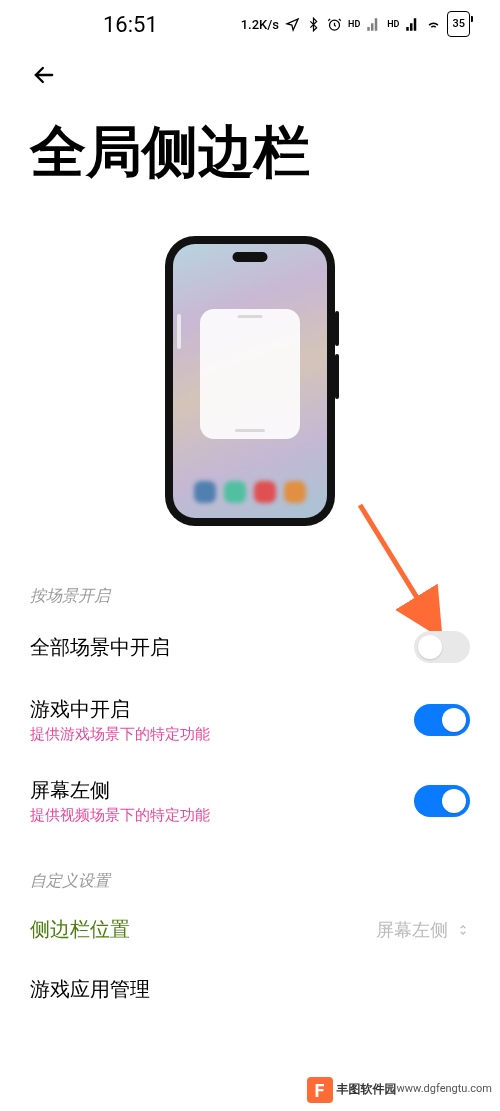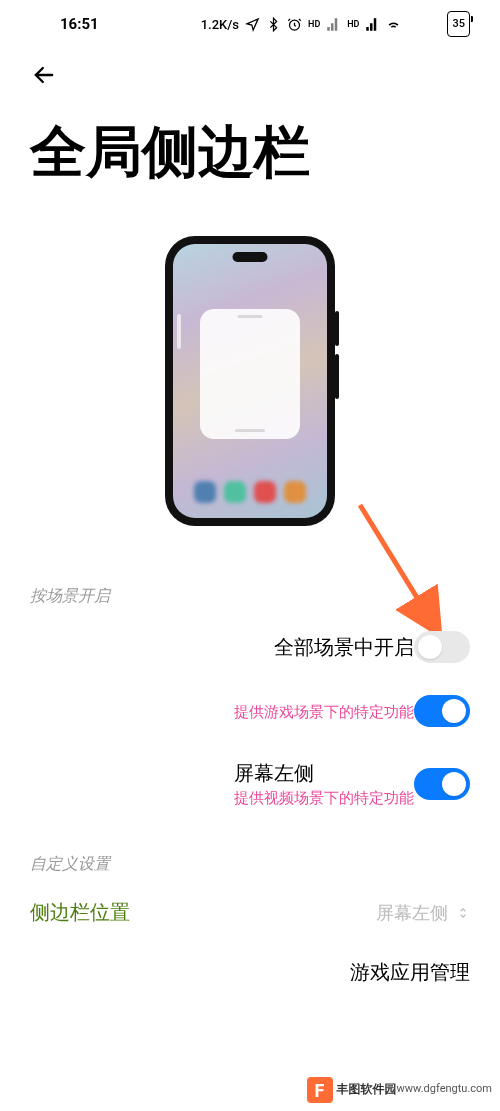--- a/index.html
+++ b/index.html
@@ -23,7 +23,7 @@
       font-weight: 500;
       color: #000;
     }
-    .status-left { font-size: 15px; font-weight: 700; }
+    .status-left { font-size: 22px; font-weight: 400; margin-left: 43px; }
     .status-right { display: flex; align-items: center; gap: 6px; font-size: 13px; }
     .status-right svg { width: 15px; height: 15px; }
     .battery-box {

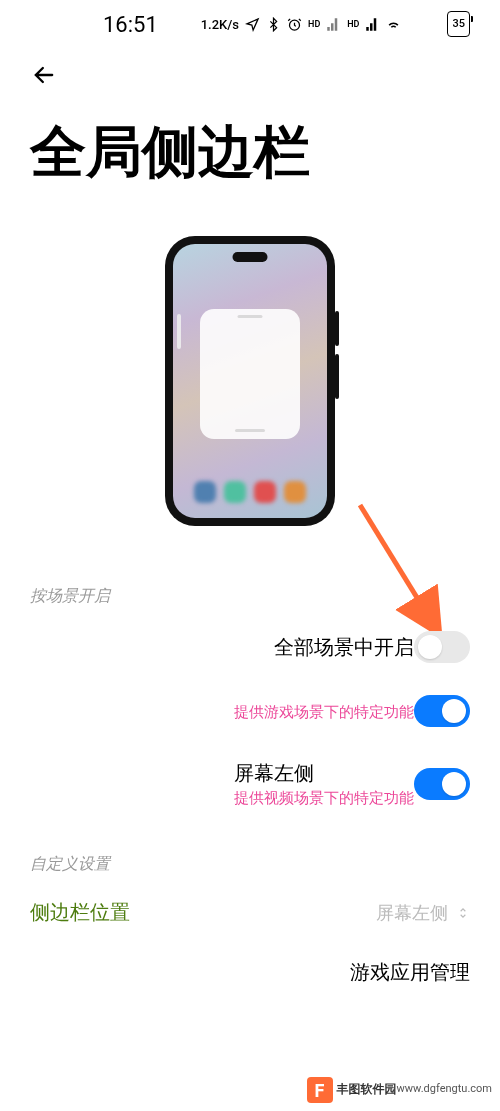--- a/index.html
+++ b/index.html
@@ -33,7 +33,6 @@
       font-size: 11px;
       line-height: 14px;
       position: relative;
-      margin-left: 40px;
     }
     .battery-box::after {
       content: "";

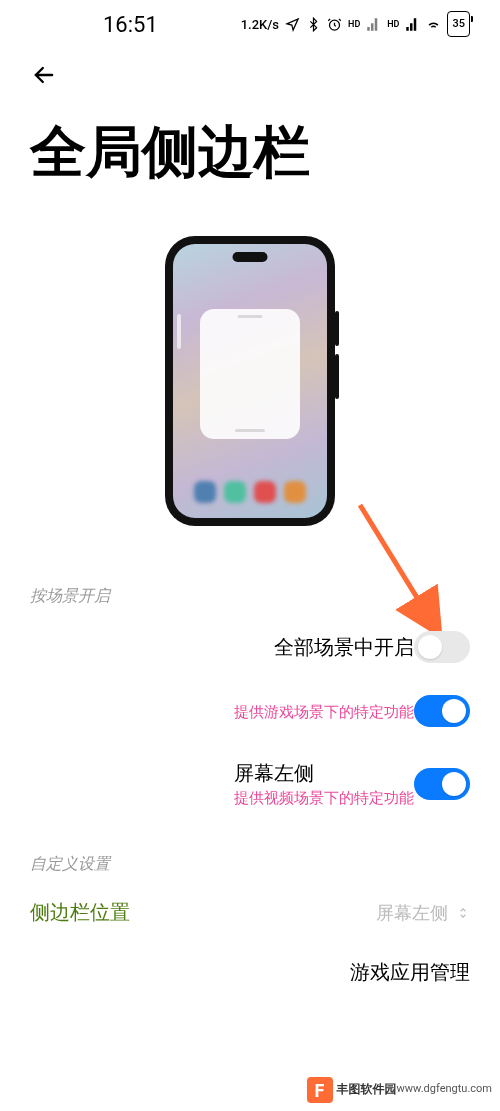--- a/index.html
+++ b/index.html
@@ -189,7 +189,7 @@
     .setting-row {
       display: flex;
       align-items: center;
-      justify-content: flex-end;
+      justify-content: space-between;
       padding: 16px 30px;
     }
     .setting-text .setting-title {

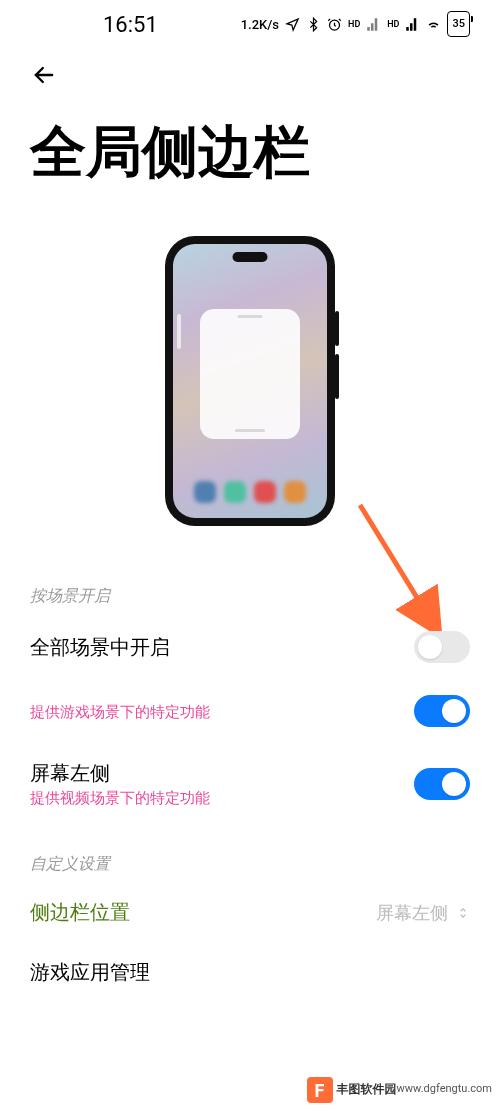--- a/index.html
+++ b/index.html
@@ -354,6 +354,7 @@
 
 <div class="setting-row">
   <div class="setting-text">
+    <div class="setting-title">游戏中开启</div>
     <div class="setting-subtitle">提供游戏场景下的特定功能</div>
   </div>
   <div class="toggle toggle-on">

